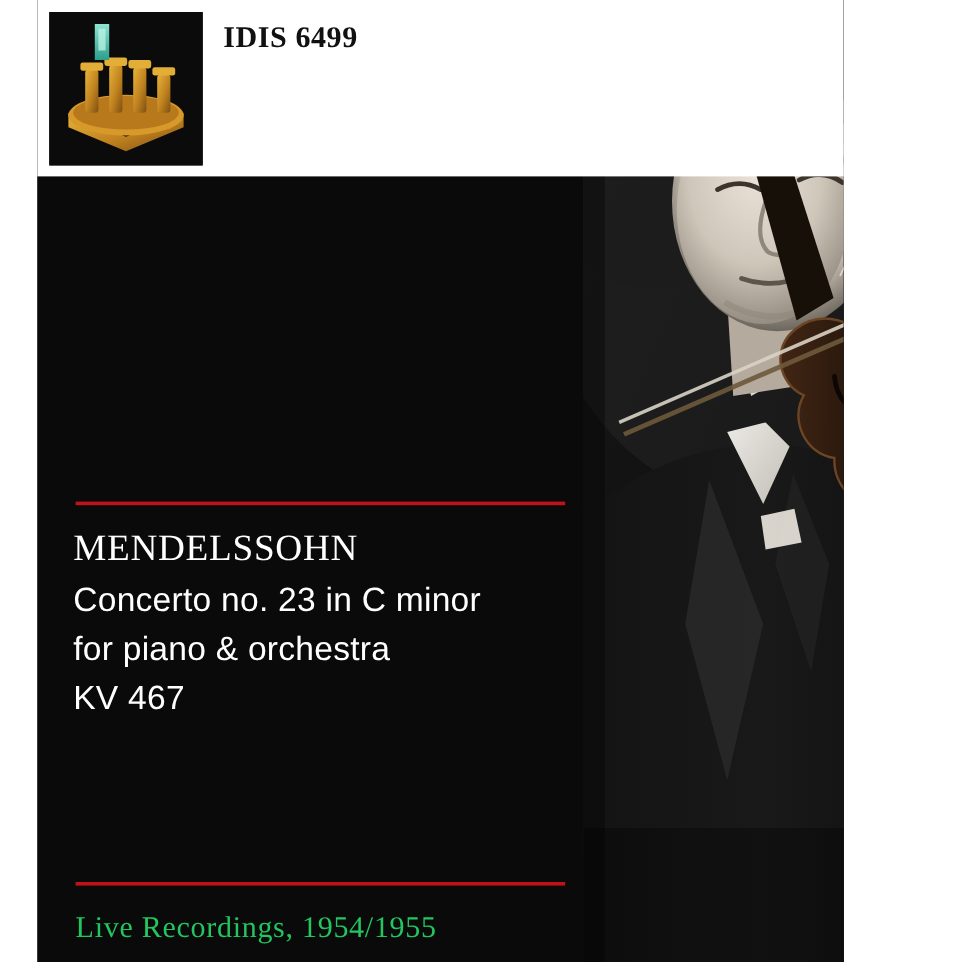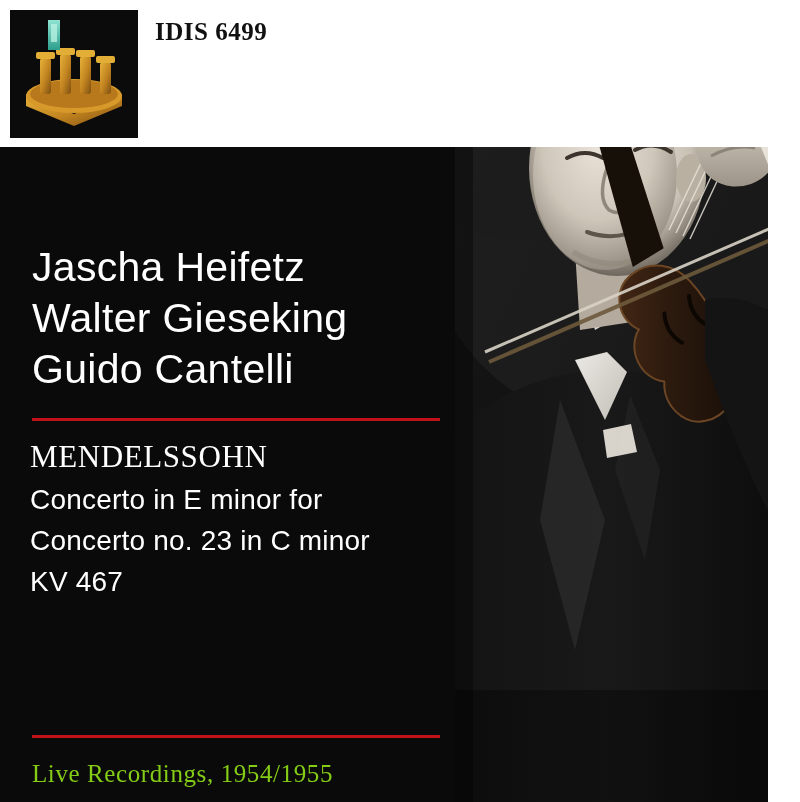--- a/index.html
+++ b/index.html
@@ -12,10 +12,11 @@
   }
   .cover {
     position: relative;
-    width: 768px;
+    width: 672px;
     height: 802px;
     background: #0a0a0a;
     overflow: hidden;
+    margin-left: 31px;
   }
 
   

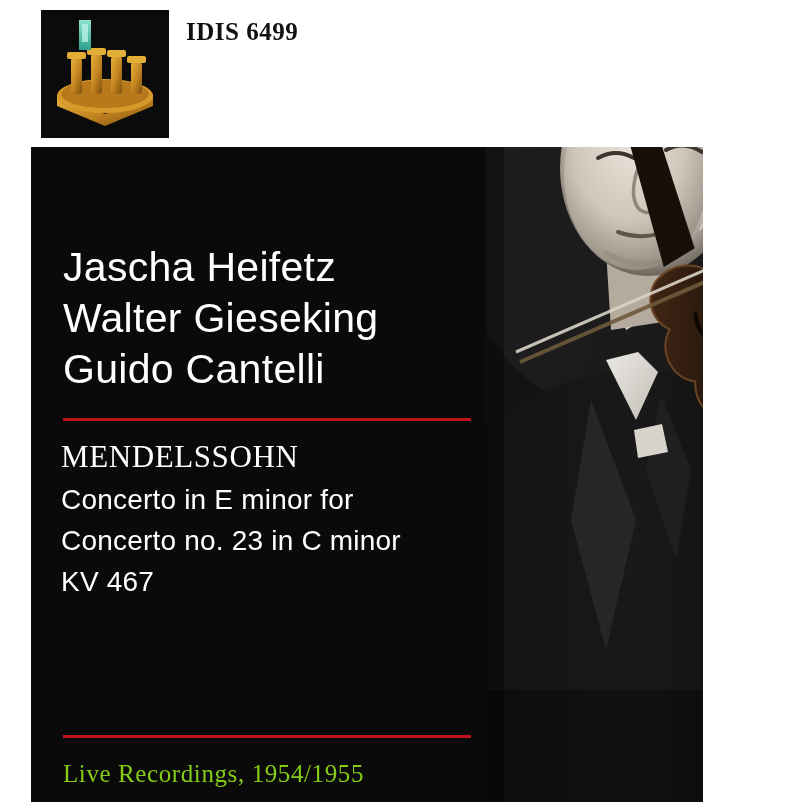--- a/index.html
+++ b/index.html
@@ -303,11 +303,6 @@
 
   <div class="text-col">
 
-    <div class="artists">
-      <div class="artist-line">Jascha Heifetz</div>
-      <div class="artist-line">Walter Gieseking</div>
-      <div class="artist-line">Guido Cantelli</div>
-    </div>
 
     <div class="rule rule-top"></div>
 

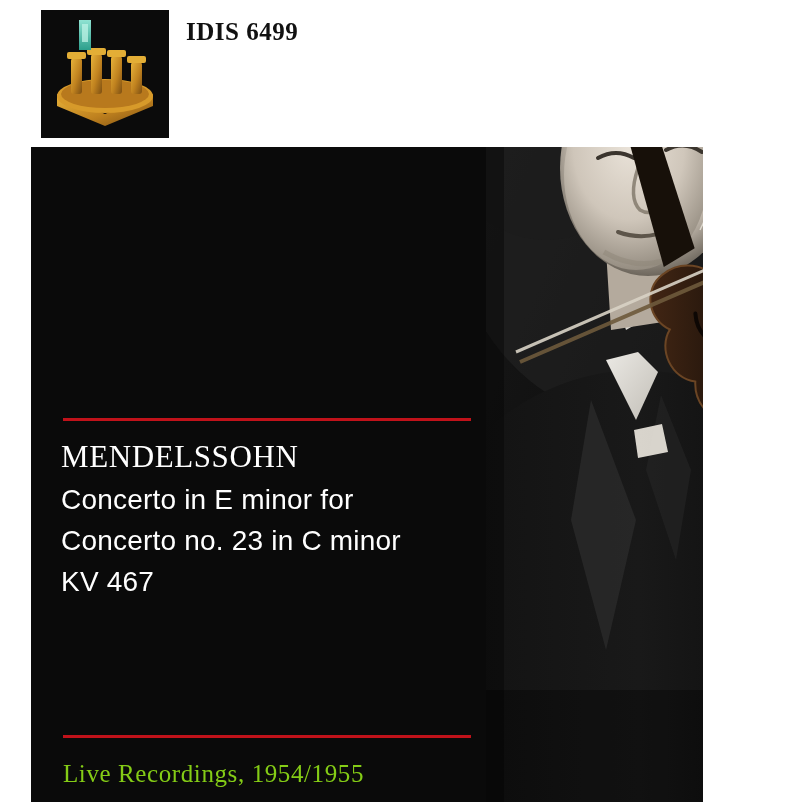--- a/index.html
+++ b/index.html
@@ -308,7 +308,6 @@
 
     <div class="program">
       <div class="composer">MENDELSSOHN</div>
-      <div class="work-line">Concerto in E minor for</div>
       <div class="work-line">Concerto no. 23 in C minor</div>
       <div class="work-line">KV 467</div>
     </div>

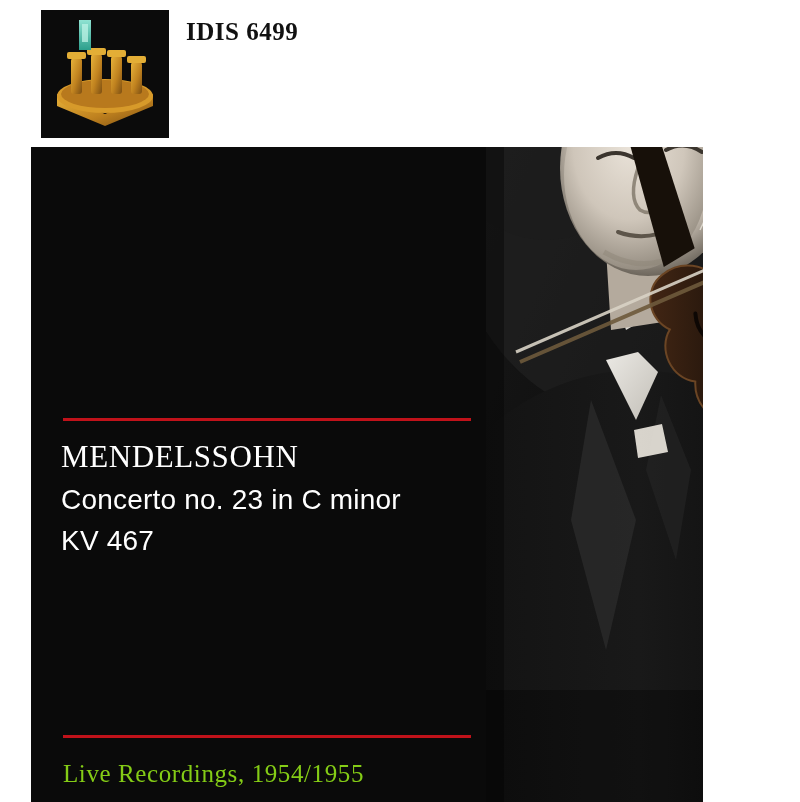--- a/index.html
+++ b/index.html
@@ -309,6 +309,7 @@
     <div class="program">
       <div class="composer">MENDELSSOHN</div>
       <div class="work-line">Concerto no. 23 in C minor</div>
+      <div class="work-line">for piano &amp; orchestra</div>
       <div class="work-line">KV 467</div>
     </div>
 

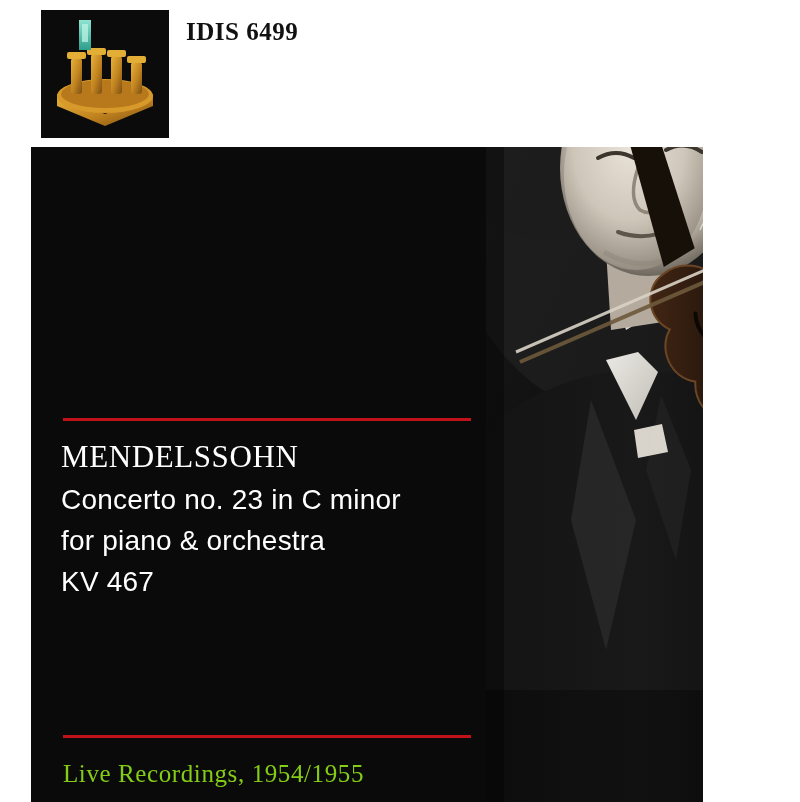--- a/index.html
+++ b/index.html
@@ -134,7 +134,7 @@
     font-style: normal;
     font-size: 25px;
     letter-spacing: 0.6px;
-    color: #84cc16;
+    color: #22c55e;
     white-space: nowrap;
   }
 </style>

